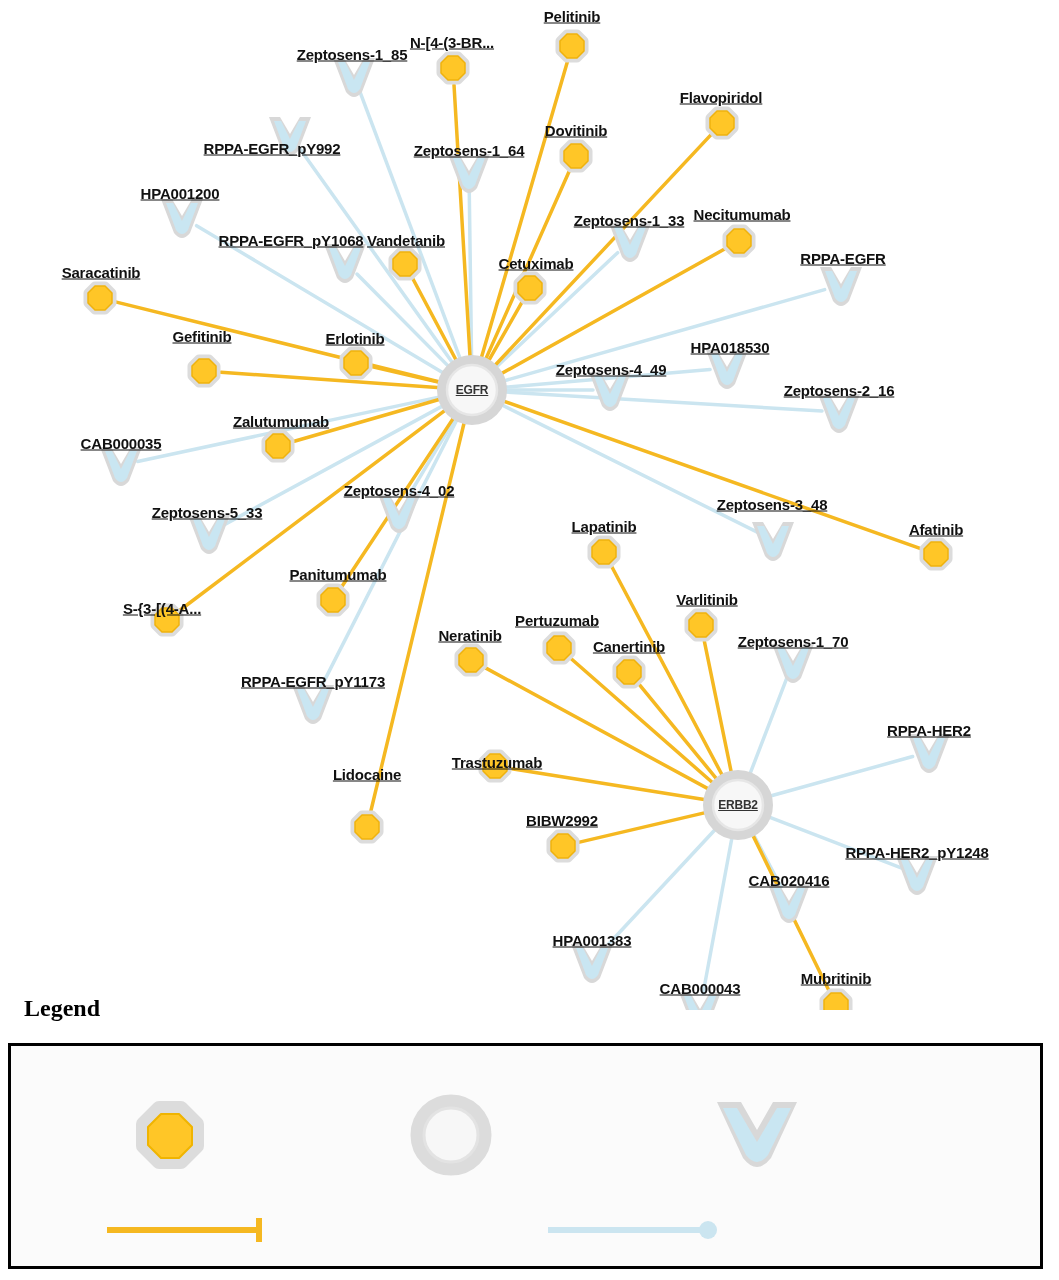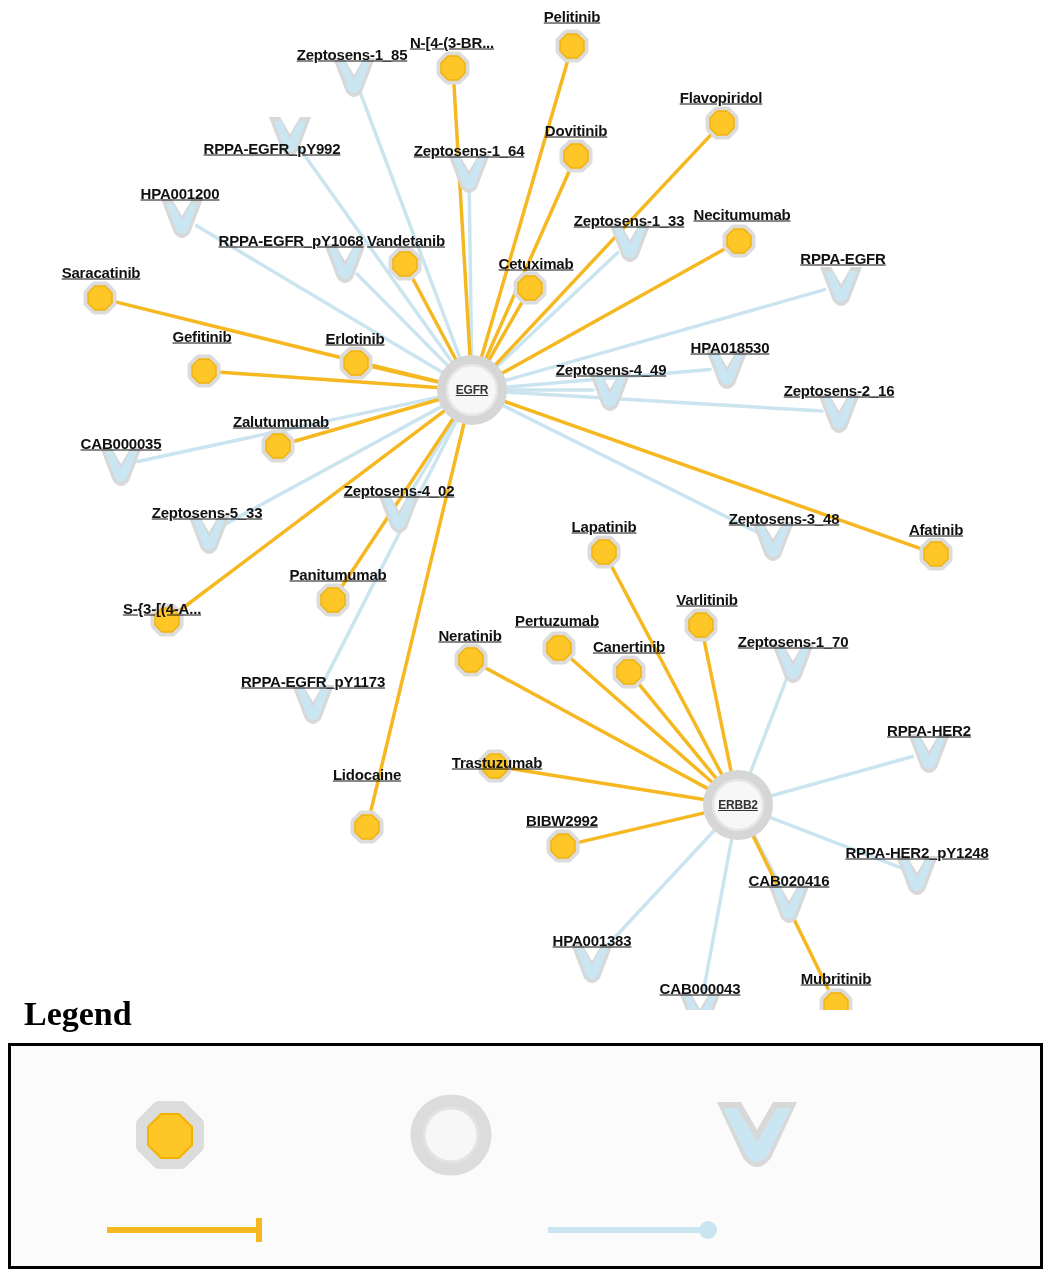--- a/index.html
+++ b/index.html
@@ -314,7 +314,7 @@
     <div class="node-label" style="left: 121px; top: 443px;">CAB000035</div>
     <div class="node-label" style="left: 399px; top: 490px;">Zeptosens-4_02</div>
     <div class="node-label" style="left: 207px; top: 512px;">Zeptosens-5_33</div>
-    <div class="node-label" style="left: 772px; top: 518px; margin-left: 12px;">Zeptosens-3_48</div>
+    <div class="node-label" style="left: 772px; top: 504px;">Zeptosens-3_48</div>
     <div class="node-label" style="left: 793px; top: 641px;">Zeptosens-1_70</div>
     <div class="node-label" style="left: 313px; top: 681px;">RPPA-EGFR_pY1173</div>
     <div class="node-label" style="left: 929px; top: 730px;">RPPA-HER2</div>

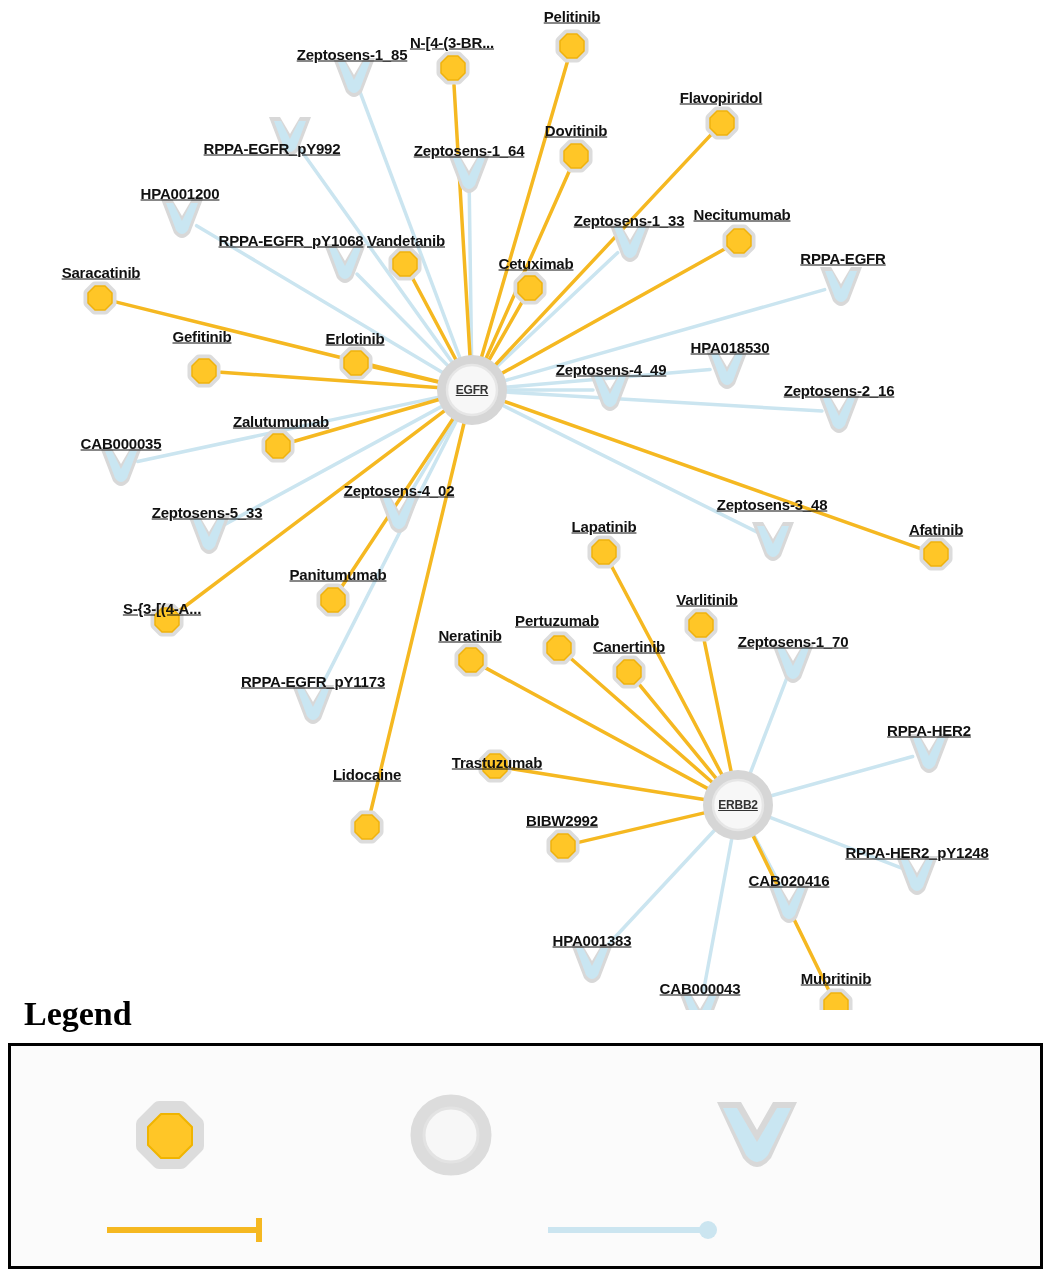--- a/index.html
+++ b/index.html
@@ -47,7 +47,7 @@
     left: 24px;
     top: 995px;
     font-family: "Liberation Serif", serif;
-    font-size: 34px;
+    font-size: 24px;
     font-weight: bold;
     color: #000;
     text-align: center;

